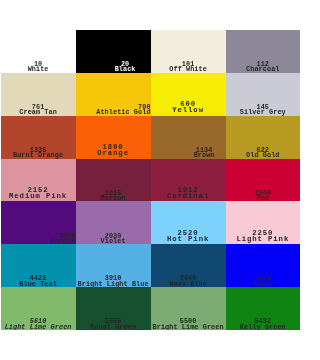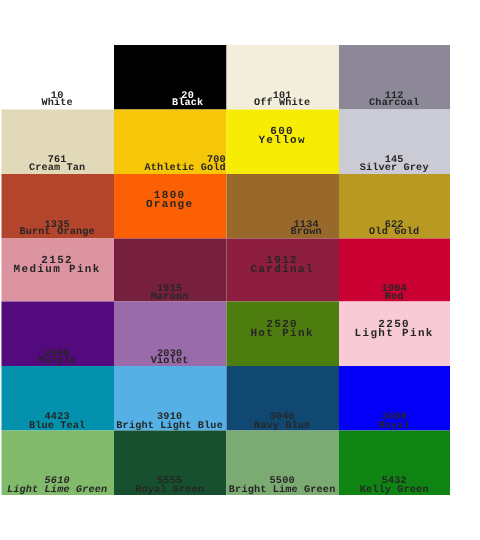--- a/index.html
+++ b/index.html
@@ -13,7 +13,7 @@
     -webkit-font-smoothing:antialiased;white-space:nowrap;}
   .swatch .code,.swatch .nm{display:block;}
   .sz-s .lbl{font-size:6.8px;line-height:5.2px;bottom:0.2px;letter-spacing:0.1px;}
-  .sz-l .lbl{font-size:7.3px;line-height:6.3px;bottom:18px;letter-spacing:0.9px;}
+  .sz-l .lbl{font-size:7.3px;line-height:6.3px;bottom:2px;letter-spacing:0.9px;}
 </style>
 </head>
 <body>

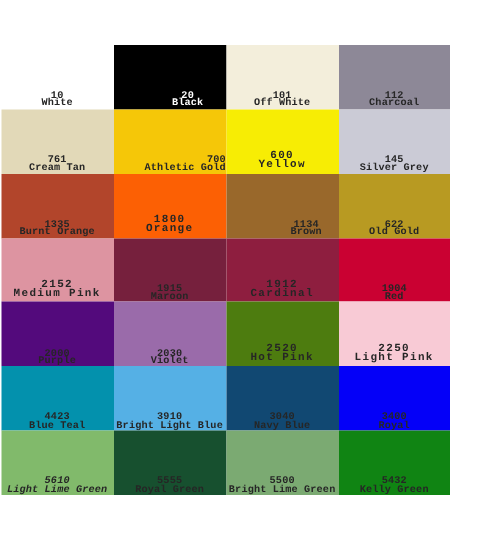--- a/index.html
+++ b/index.html
@@ -116,7 +116,7 @@
       </div>
     </div>
     <div class="swatch sz-s" style="background: rgb(83, 10, 124);">
-      <div class="lbl" style="color: rgb(38, 38, 38);">
+      <div class="lbl" style="color: rgb(38, 38, 38); text-align: right;">
         <span class="code">2000</span>
         <span class="nm">Purple</span>
       </div>

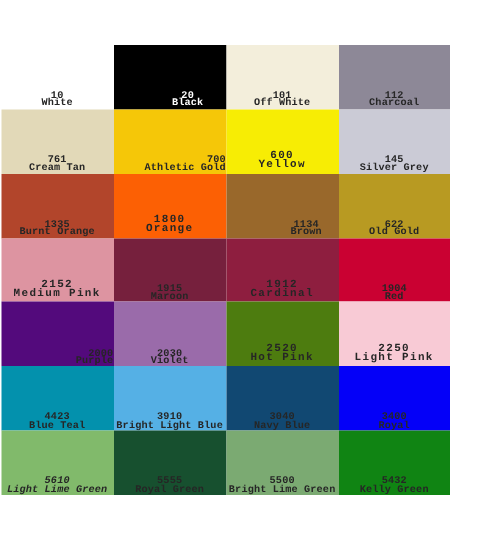--- a/index.html
+++ b/index.html
@@ -127,7 +127,7 @@
         <span class="nm">Violet</span>
       </div>
     </div>
-    <div class="swatch sz-l" style="background: #4d7c0f;">
+    <div class="swatch sz-l" style="background: #7dd3fc;">
       <div class="lbl" style="color: rgb(38, 38, 38);">
         <span class="code">2520</span>
         <span class="nm">Hot Pink</span>

